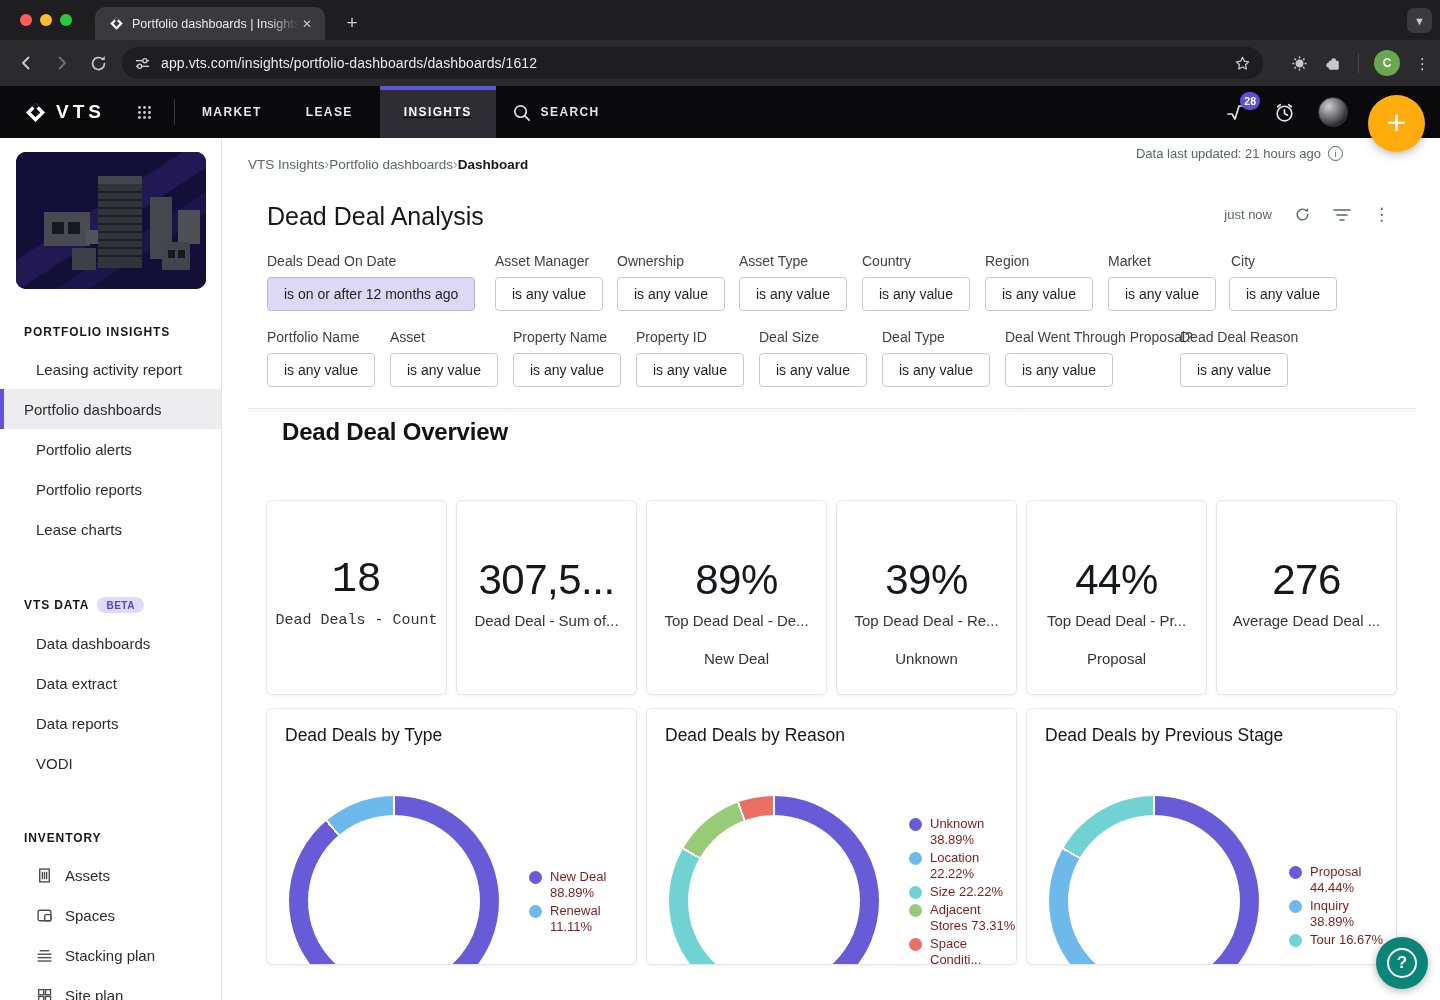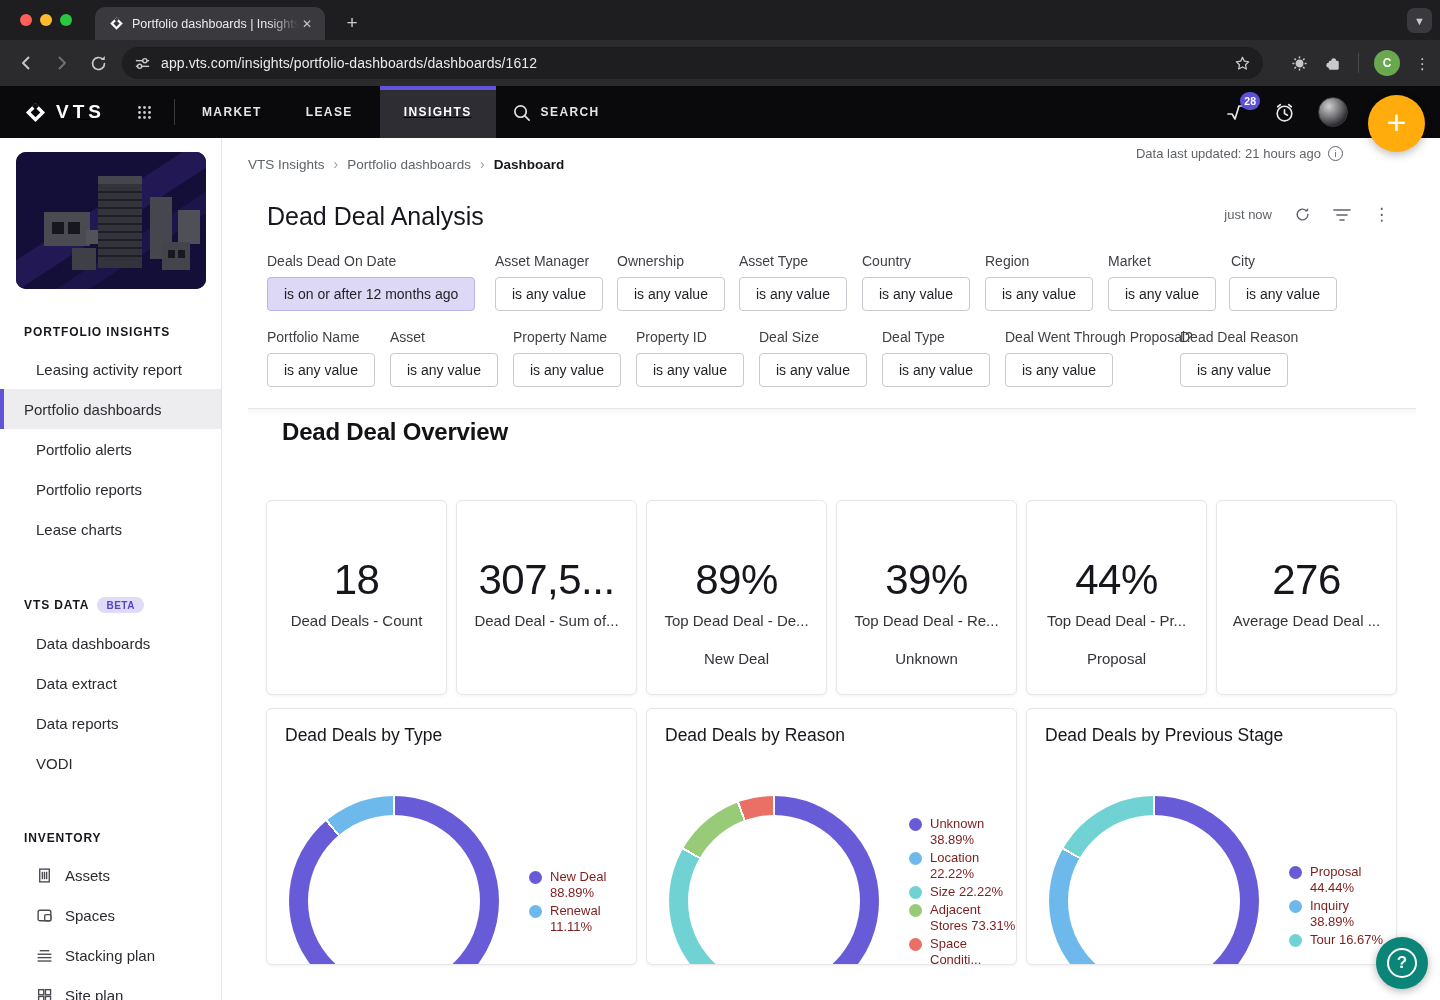--- a/index.html
+++ b/index.html
@@ -57,7 +57,7 @@
   .main{position:absolute;left:222px;top:138px;width:1218px;height:862px;background:#fff;overflow:hidden;}
   .dlu{position:absolute;right:97px;top:8px;font-size:13px;color:#5F6368;display:flex;align-items:center;gap:7px;}
   .info-icon{width:15px;height:15px;border:1.3px solid #5F6368;border-radius:50%;display:inline-flex;align-items:center;justify-content:center;font-size:9.5px;color:#5F6368;font-style:normal;}
-  .breadcrumb{position:absolute;left:26px;top:18px;font-size:13.5px;color:#5F6368;display:flex;align-items:center;gap:9px;}
+  .breadcrumb{position:absolute;left:26px;top:18px;font-size:13.5px;color:#5F6368;display:flex;align-items:center;}
   .crumb-current{color:#16161D;font-weight:700;}
   .crumb-sep{color:#9AA0A6;font-size:14px;}
   .page-title{position:absolute;left:45px;top:64px;font-size:25px;font-weight:500;color:#16161D;}

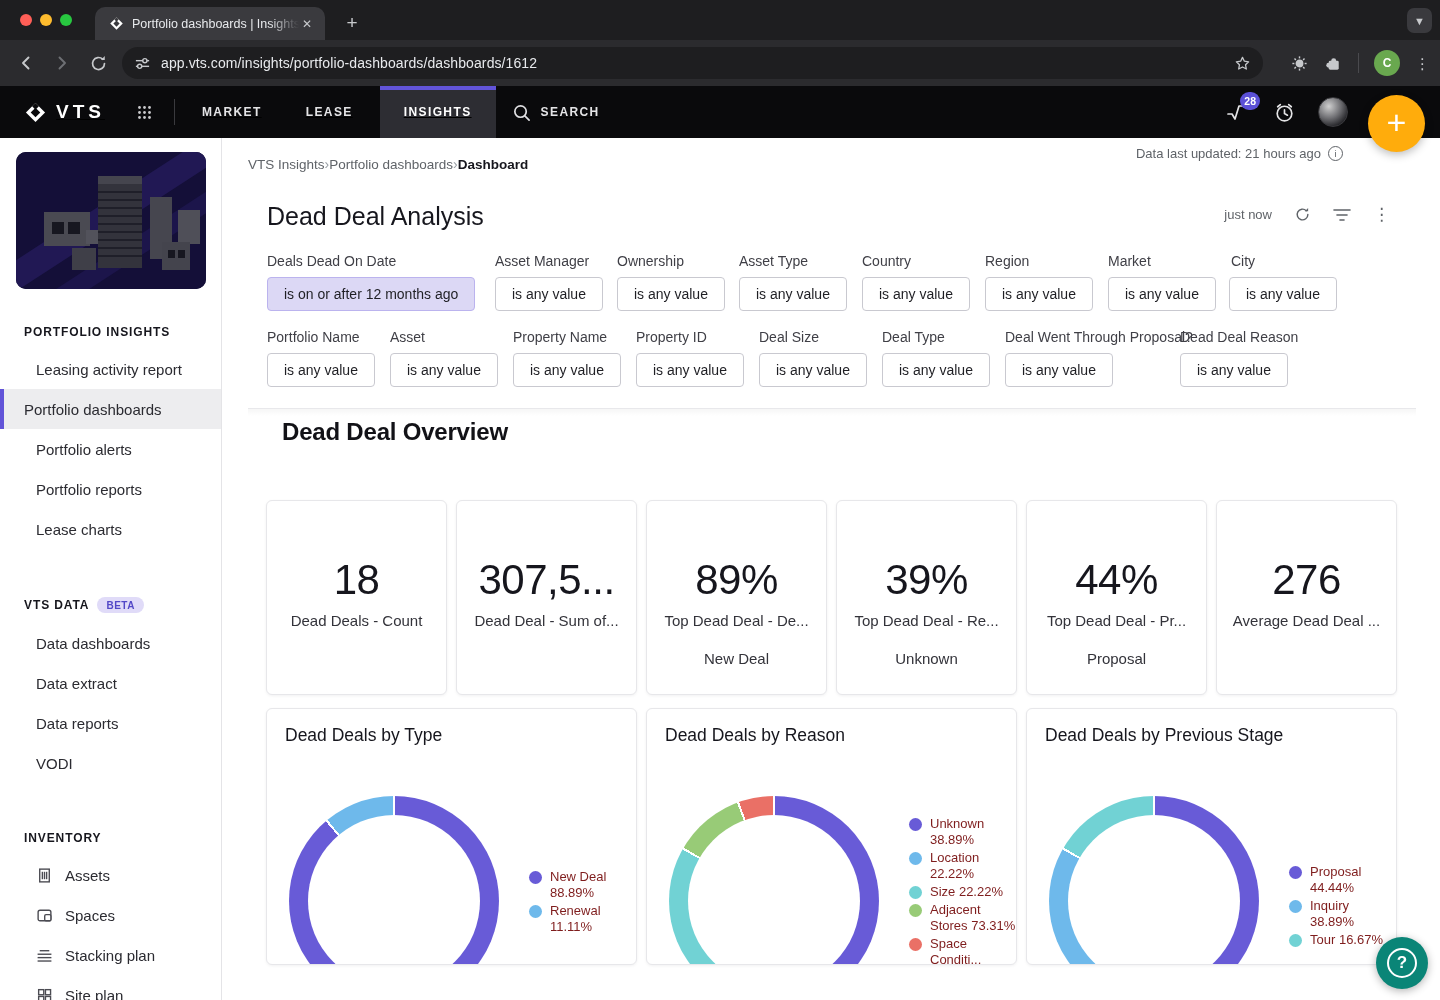--- a/index.html
+++ b/index.html
@@ -436,7 +436,7 @@
     <div class="embed-shadow"></div>
     <div class="overview-title">Dead Deal Overview</div>
 
-    <div class="kpi" style="left:44px;">
+    <div class="kpi" style="left:44px;font-family:Liberation Mono, monospace;">
       <div class="kpi-value">18</div>
       <div class="kpi-label">Dead Deals - Count</div>
     </div>

